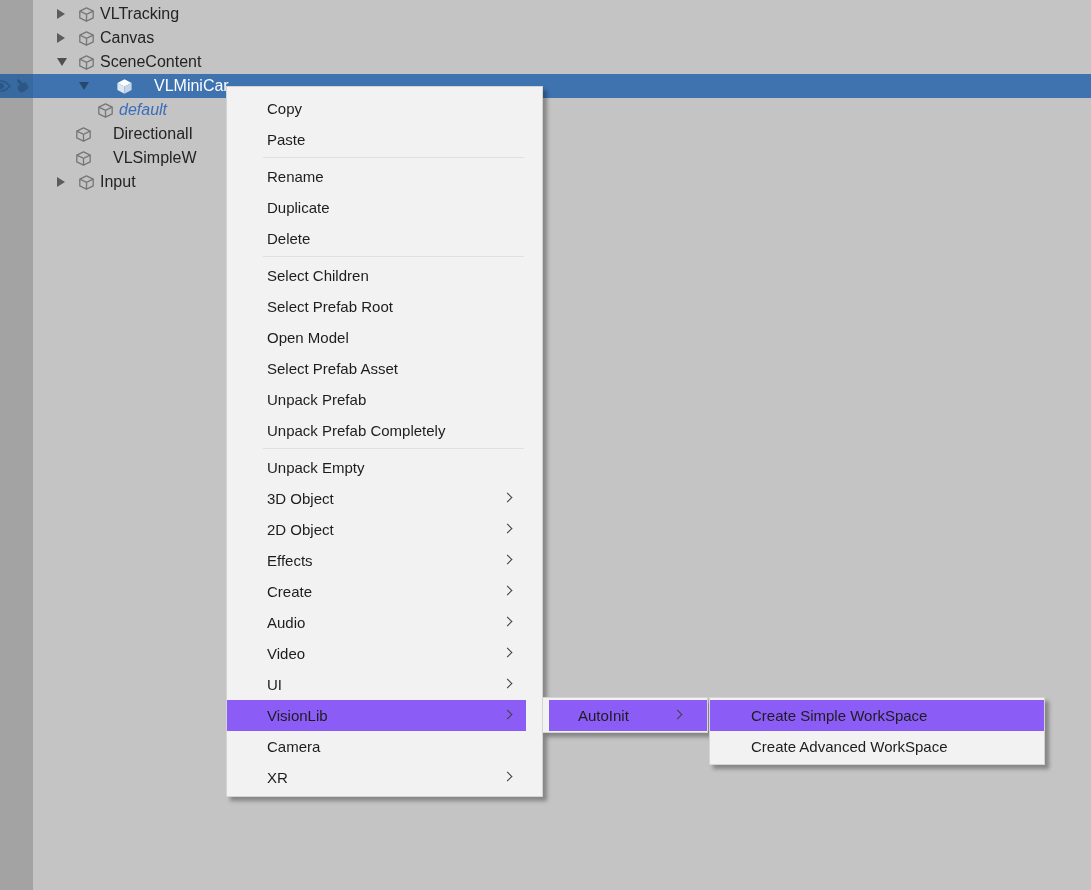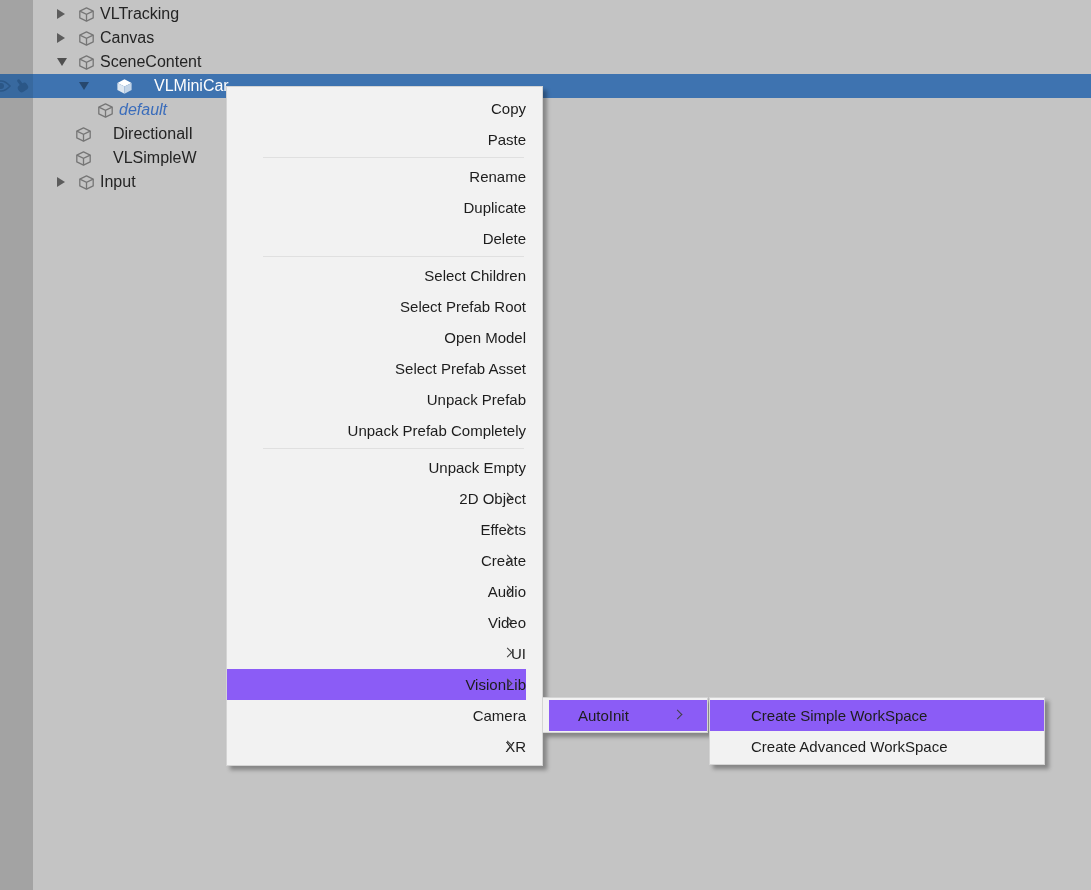--- a/index.html
+++ b/index.html
@@ -42,7 +42,7 @@
           border-top:1.5px solid #3f3f3f; border-right:1.5px solid #3f3f3f;
           transform:rotate(45deg); }
 
-  #context-menu { left:226px; top:86px; width:317px; padding:6px 16px 3px 0;text-align:right; }
+  #context-menu { left:226px; top:86px; width:317px; padding:6px 16px 3px 0; }
   #context-menu .mi { padding-left:40px; }
   #context-menu .chev { right:15px; }
 

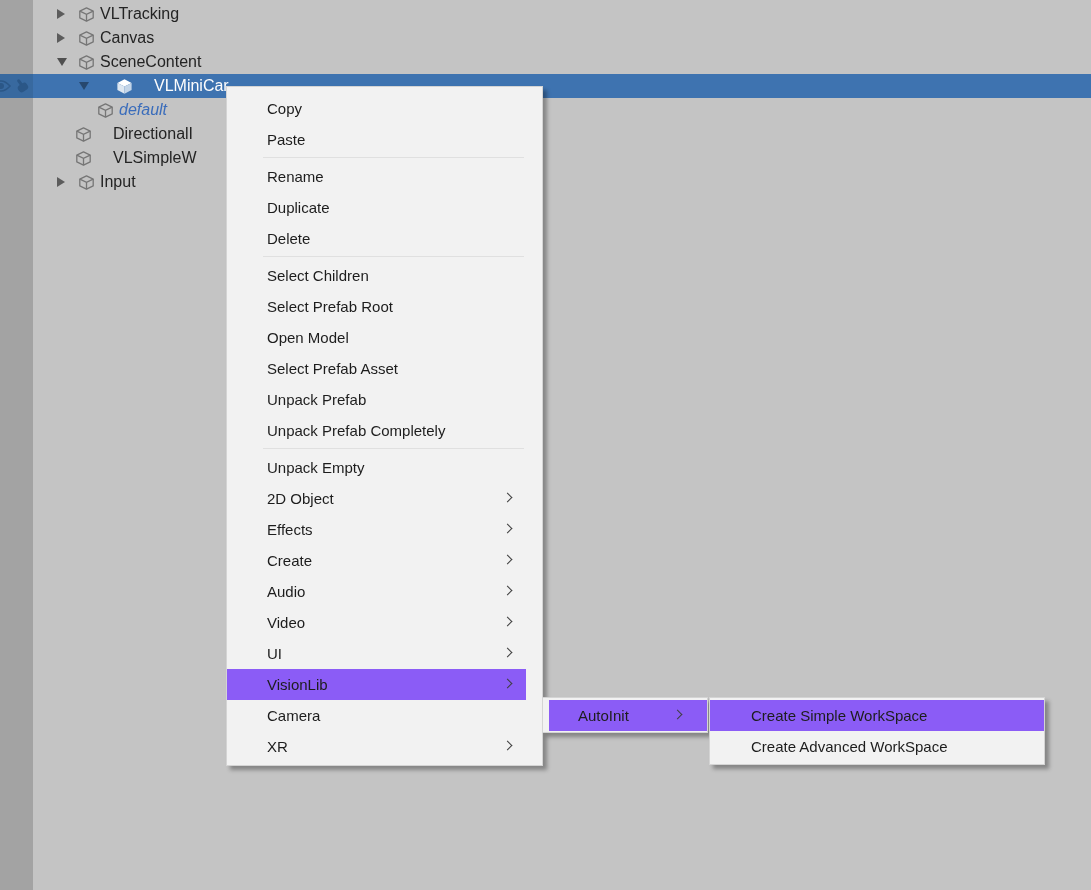--- a/index.html
+++ b/index.html
@@ -172,6 +172,10 @@
   <div class="msep"></div>
   <div class="mi">Unpack Empty</div>
   <div class="mi">
+    <span>3D Object</span>
+    <span class="chev"></span>
+  </div>
+  <div class="mi">
     <span>2D Object</span>
     <span class="chev"></span>
   </div>

